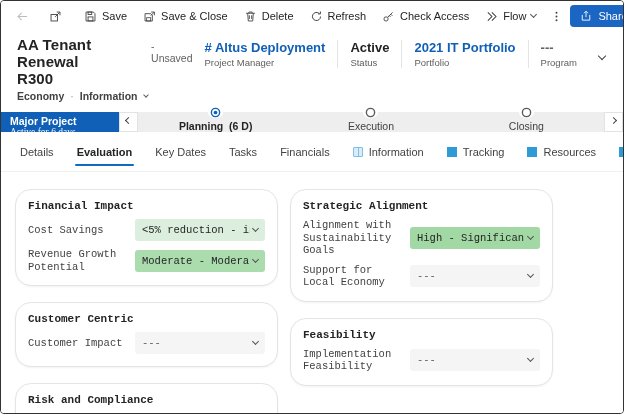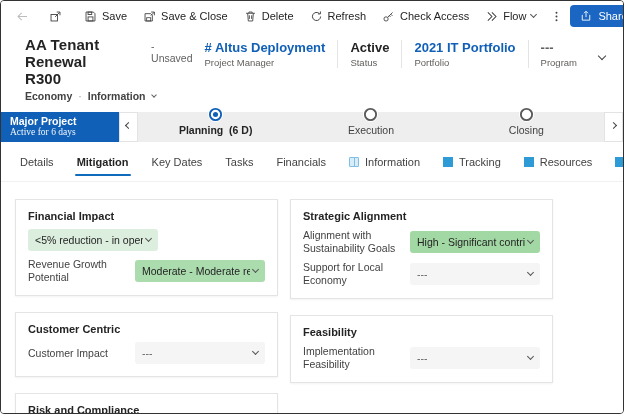--- a/index.html
+++ b/index.html
@@ -21,7 +21,7 @@
   .chev.right{ transform:rotate(-45deg); }
   .share-btn{ margin-left:auto; display:flex; align-items:center; gap:6px; background:#1a66c2; color:#fff; height:22px; padding:0 10px; border-radius:4px; font-size:11px; cursor:pointer; }
   
-  .header{ padding:5px 14px 0 24px; display:flex; justify-content:space-between; align-items:flex-start; flex:0 0 auto; }
+  .header{ padding:5px 14px 0 16px; display:flex; justify-content:space-between; align-items:flex-start; flex:0 0 auto; }
   .title-line{ display:flex; align-items:baseline; gap:6px; }
   .page-title{ font-size:15px; font-weight:bold; color:#242424; letter-spacing:.1px; }
   .save-state{ font-size:10.5px; color:#616161;margin-left:41px; }

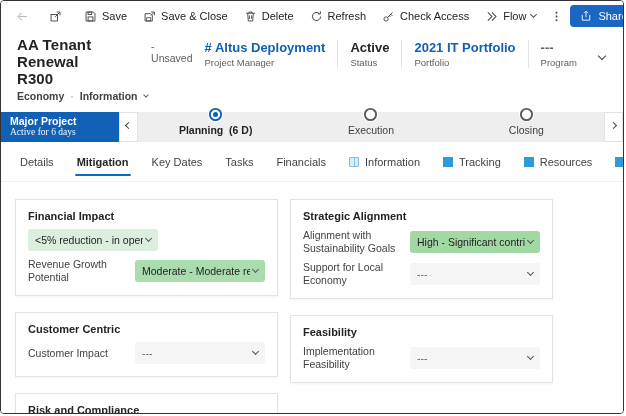--- a/index.html
+++ b/index.html
@@ -38,7 +38,7 @@
   .collapse-chip{ padding:0 4px 0 10px; cursor:pointer; }
   .collapse-chip .chev{ width:6px; height:6px; border-color:#424242; }
   
-  .bpf{ margin-top:10px; display:flex; height:30px; flex:0 0 auto; }
+  .bpf{ margin-top:10px; display:flex; height:20px; flex:0 0 auto; }
   .bpf-stagebox{ width:118px; background:#1160b7; color:#fff; padding:3px 9px; cursor:pointer; flex:0 0 auto; }
   .bpf-stage-name{ font-size:10.5px; font-weight:bold; line-height:12px; }
   .bpf-stage-status{ font-size:9.5px; line-height:11px; opacity:.95;font-family:Liberation Serif, serif; }

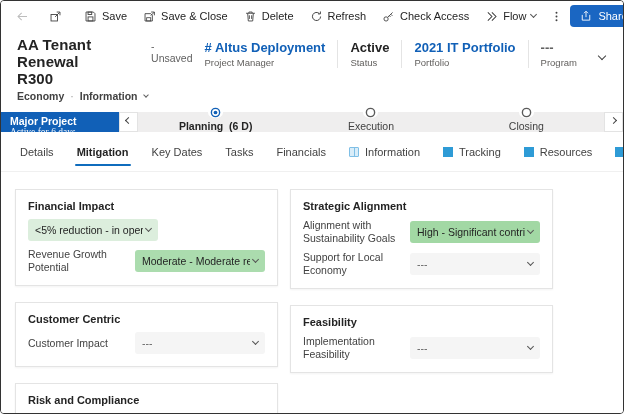--- a/index.html
+++ b/index.html
@@ -236,7 +236,7 @@
         <span>Details</span>
       </span>
     <span class="tab selected">
-        <span>Mitigation</span>
+        <span>Evaluation</span>
       </span>
     <span class="tab">
         <span>Key Dates</span>

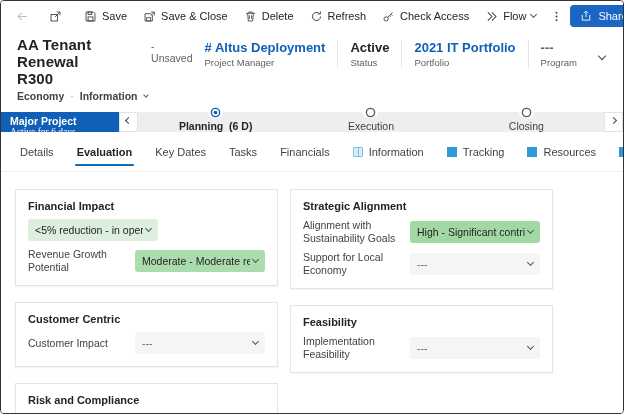--- a/index.html
+++ b/index.html
@@ -61,7 +61,7 @@
   
   .content{ flex:1; background:#fff; padding:17px 14px 0; display:flex; gap:12px; align-items:flex-start; overflow:hidden; }
   .col{ display:flex; flex-direction:column; gap:16px; width:263px; }
-  .card{ background:#fff; border:1px solid #e4e4e4; border-radius:0; padding:10px 12px 12px; box-shadow:0 1px 2px rgba(0,0,0,.05); width:100%; }
+  .card{ background:#fff; border:1px solid #e4e4e4; border-radius:16px; padding:10px 12px 12px; box-shadow:0 1px 2px rgba(0,0,0,.05); width:100%;font-family:Liberation Mono, monospace; }
   .card-title{ font-size:11px; font-weight:bold; color:#242424; margin-bottom:4px; }
   .field{ display:flex; align-items:center; margin-top:7px; min-height:22px; }
   .field-label{ flex:1; font-size:10.5px; color:#424242; padding-right:8px; line-height:12.5px; }

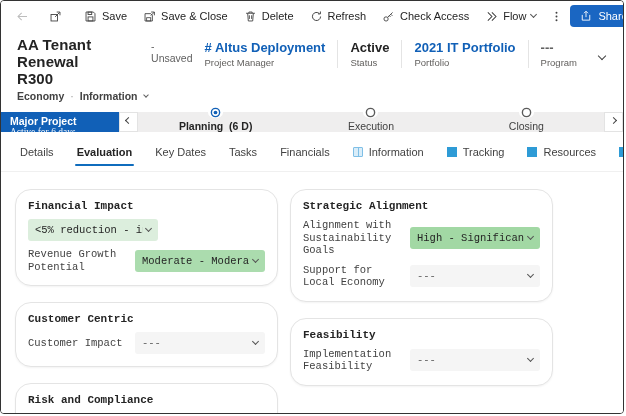--- a/index.html
+++ b/index.html
@@ -270,6 +270,7 @@
       <div class="card">
         <div class="card-title">Financial Impact</div>
         <div class="field">
+          <span class="field-label">Cost Savings</span>
           <span class="control green-light">
             <span class="val">&lt;5% reduction - in operating</span>
             <span class="chev"></span>

